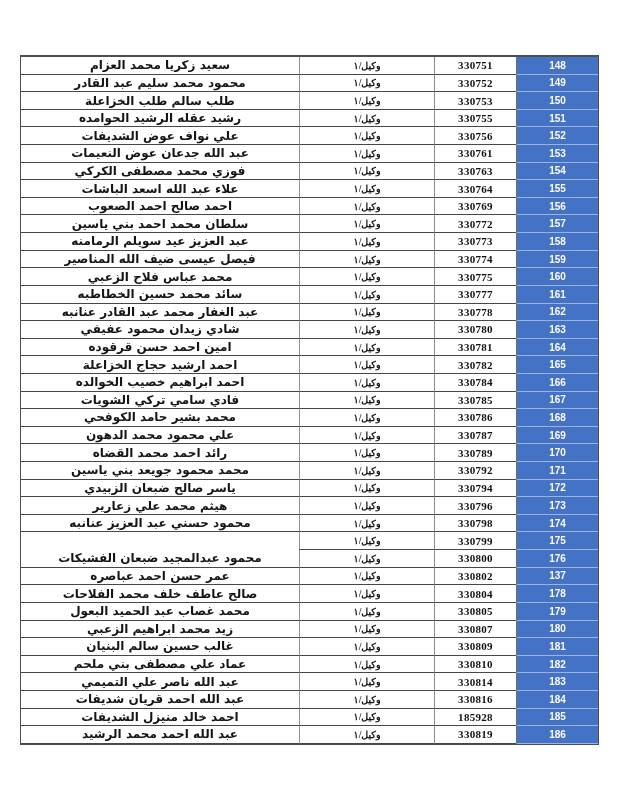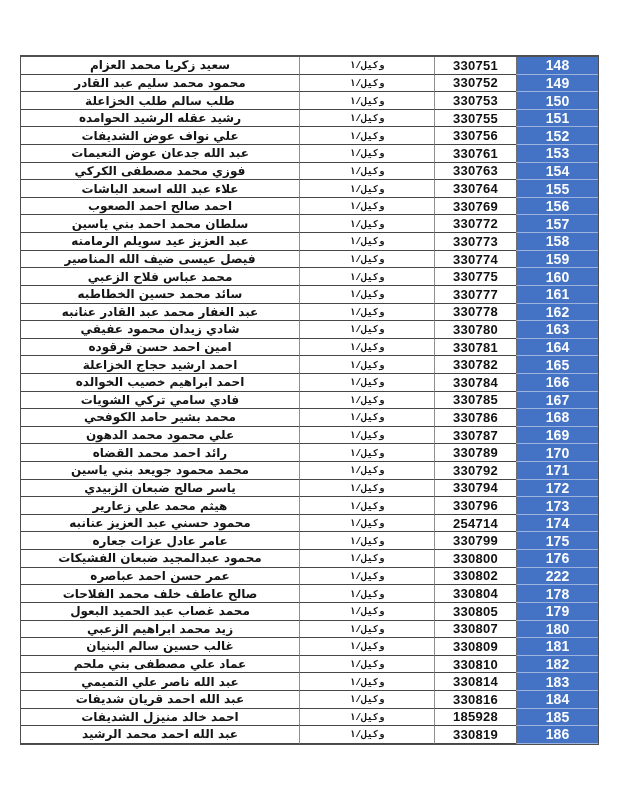--- a/index.html
+++ b/index.html
@@ -34,7 +34,7 @@
     font-weight:bold;font-size:12px;color:#151515;
   }
   .cell-role{
-    font-family:Liberation Mono, monospace;
+    font-family:Liberation Serif, serif;
     font-weight:bold;font-size:9.5px;color:#151515;
   }
   .cell-id{

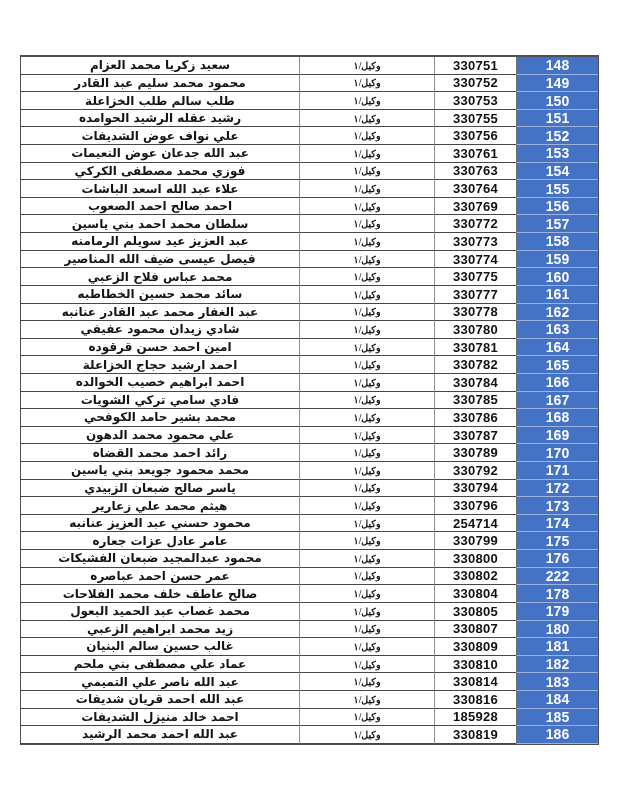--- a/index.html
+++ b/index.html
@@ -38,8 +38,8 @@
     font-weight:bold;font-size:9.5px;color:#151515;
   }
   .cell-id{
-    font-family:Liberation Sans, sans-serif;
-    font-weight:bold;font-size:13px;color:#111111;
+    font-family:Liberation Serif, serif;
+    font-weight:bold;font-size:11px;color:#111111;
     letter-spacing:0.3px;
     direction:ltr;
   }

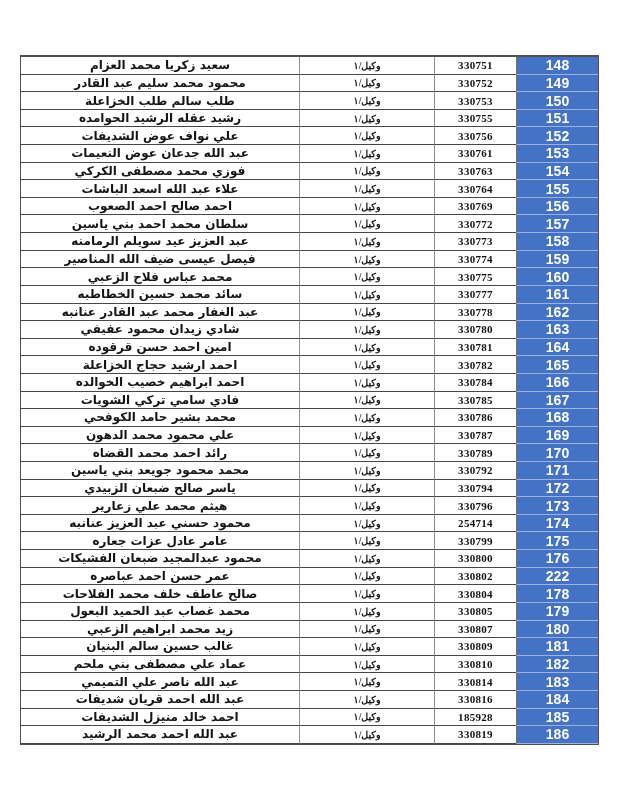--- a/index.html
+++ b/index.html
@@ -48,7 +48,7 @@
     border-bottom:1.5px solid #9db3de;
     border-left:1px solid #6f6f6f;
     font-family:"Liberation Sans","DejaVu Sans",sans-serif;
-    font-weight:bold;font-size:14px;color:#fbfcff;
+    font-weight:bold;font-size:10px;color:#fbfcff;
     direction:ltr;
   }
   .row:last-child .cell{border-bottom-color:#474747;}

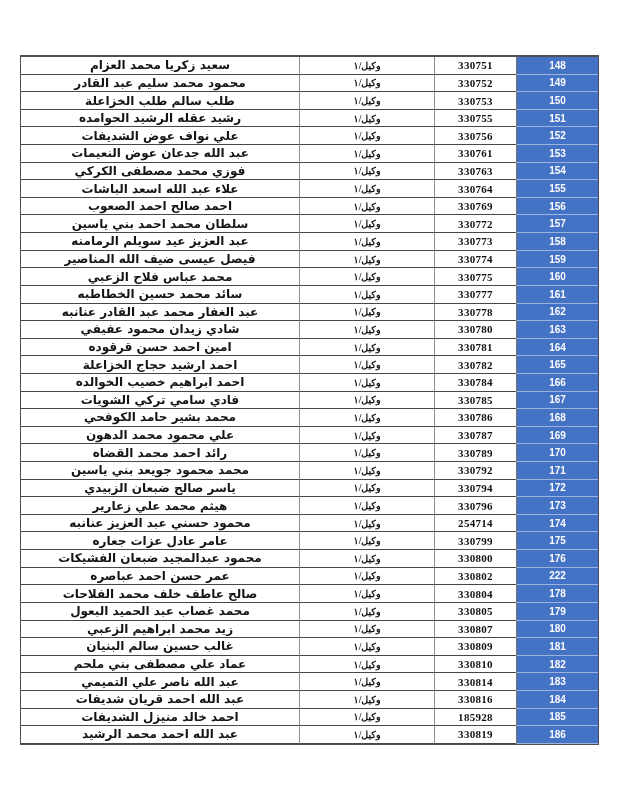--- a/index.html
+++ b/index.html
@@ -218,7 +218,7 @@
         </div>
         <div class="row">
           <div class="cell cell-serial">174</div>
-          <div class="cell cell-id">254714</div>
+          <div class="cell cell-id">330798</div>
           <div class="cell cell-role">وكيل/١</div>
           <div class="cell cell-name">محمود حسني عبد العزيز عنانبه</div>
         </div>

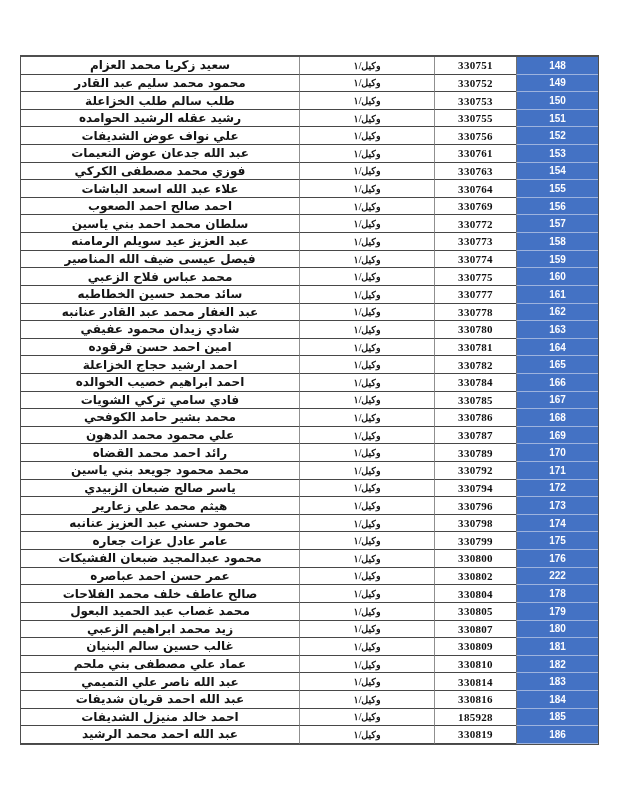--- a/index.html
+++ b/index.html
@@ -226,7 +226,6 @@
           <div class="cell cell-serial">175</div>
           <div class="cell cell-id">330799</div>
           <div class="cell cell-role">وكيل/١</div>
-          <div class="cell cell-name">عامر عادل عزات جعاره</div>
         </div>
         <div class="row">
           <div class="cell cell-serial">176</div>

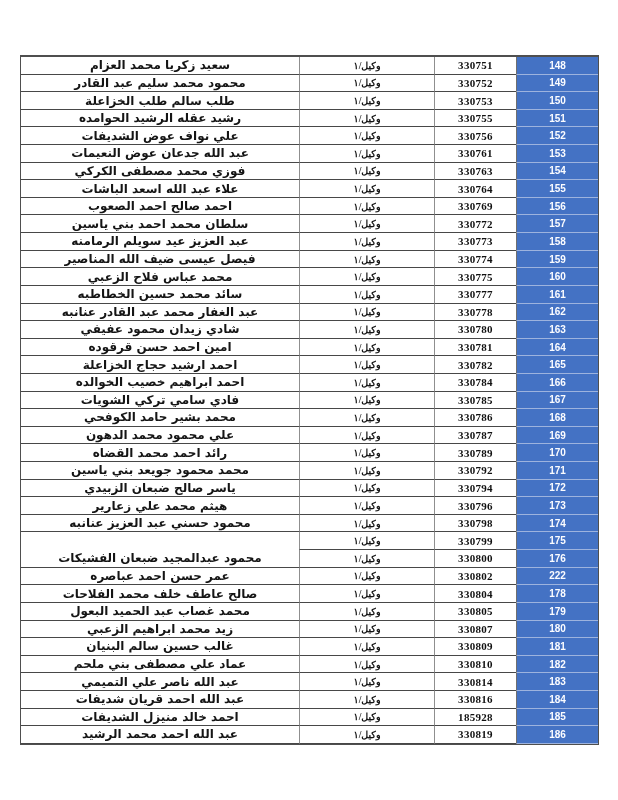--- a/index.html
+++ b/index.html
@@ -234,7 +234,7 @@
           <div class="cell cell-name">محمود عبدالمجيد ضبعان الفشيكات</div>
         </div>
         <div class="row">
-          <div class="cell cell-serial">222</div>
+          <div class="cell cell-serial">137</div>
           <div class="cell cell-id">330802</div>
           <div class="cell cell-role">وكيل/١</div>
           <div class="cell cell-name">عمر حسن احمد عباصره</div>

